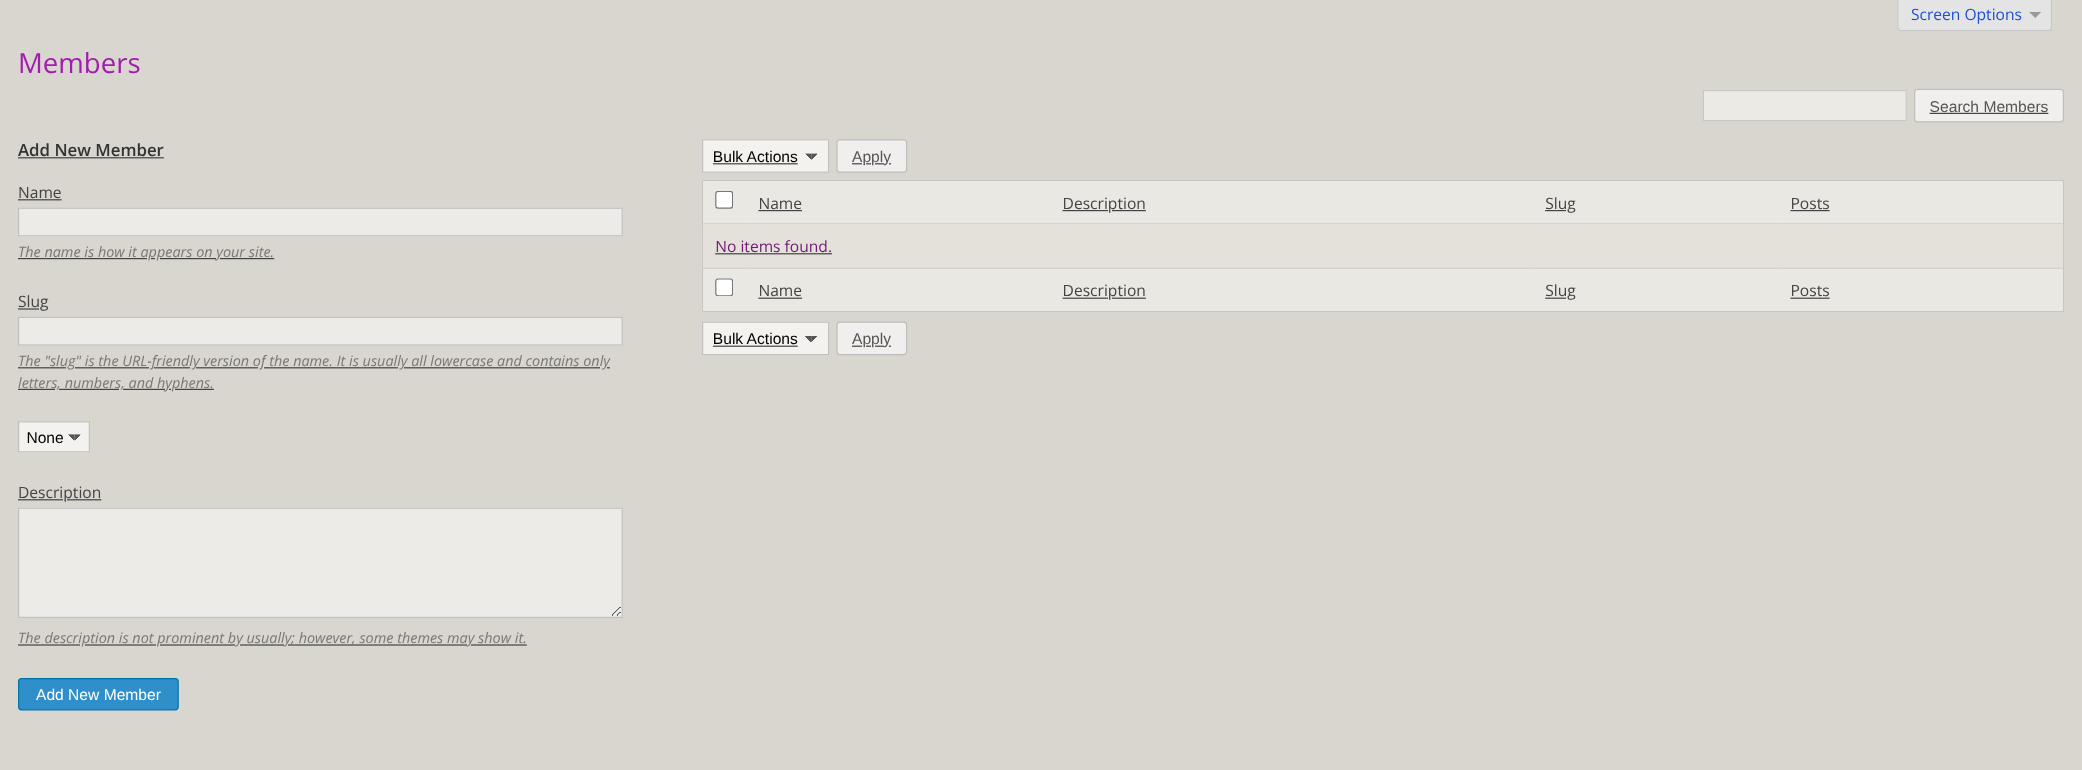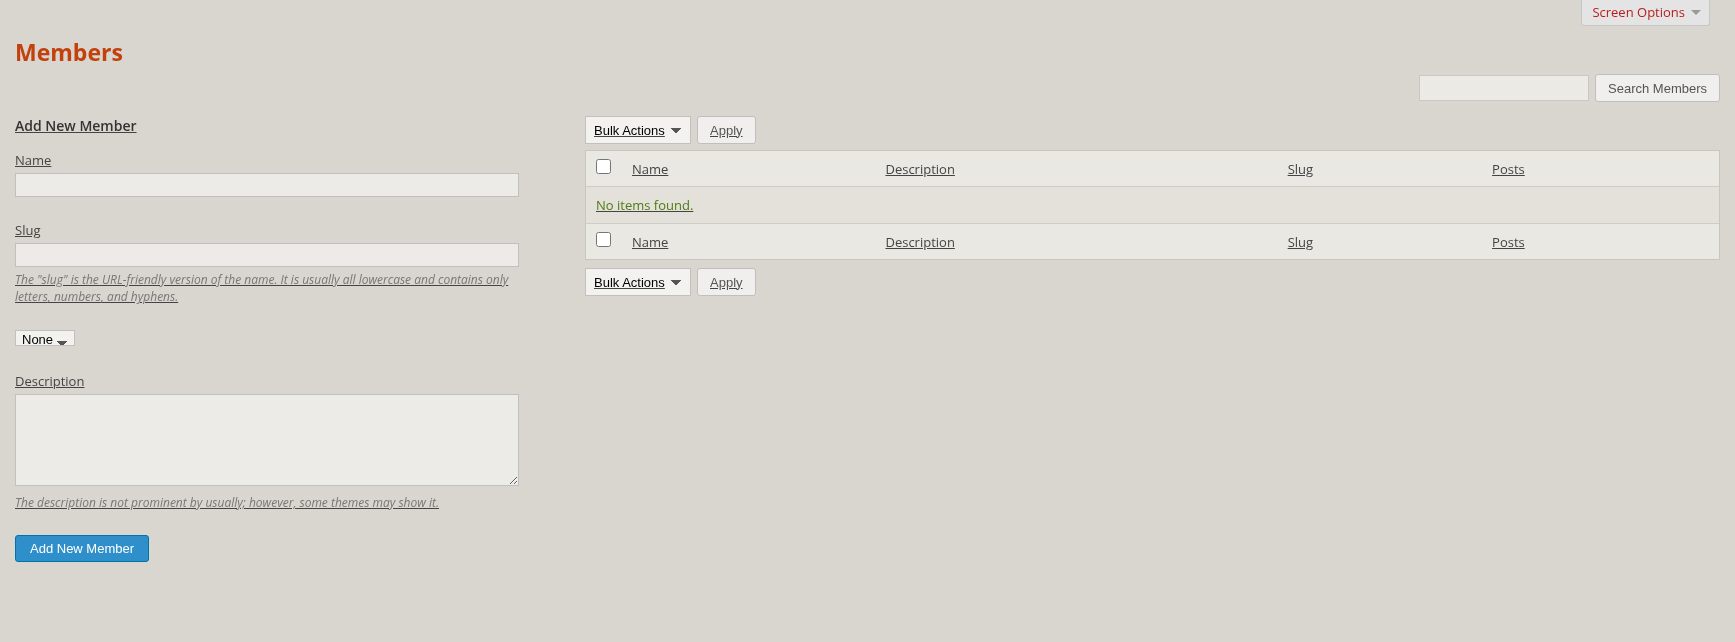--- a/index.html
+++ b/index.html
@@ -23,7 +23,7 @@
       border-radius: 0 0 3px 3px;
       padding: 3px 8px 4px 10px;
       font-size: 13px;
-      color: #b91c1c;
+      color: #1d4ed8;
       cursor: pointer;
       display: inline-flex;
       align-items: center;

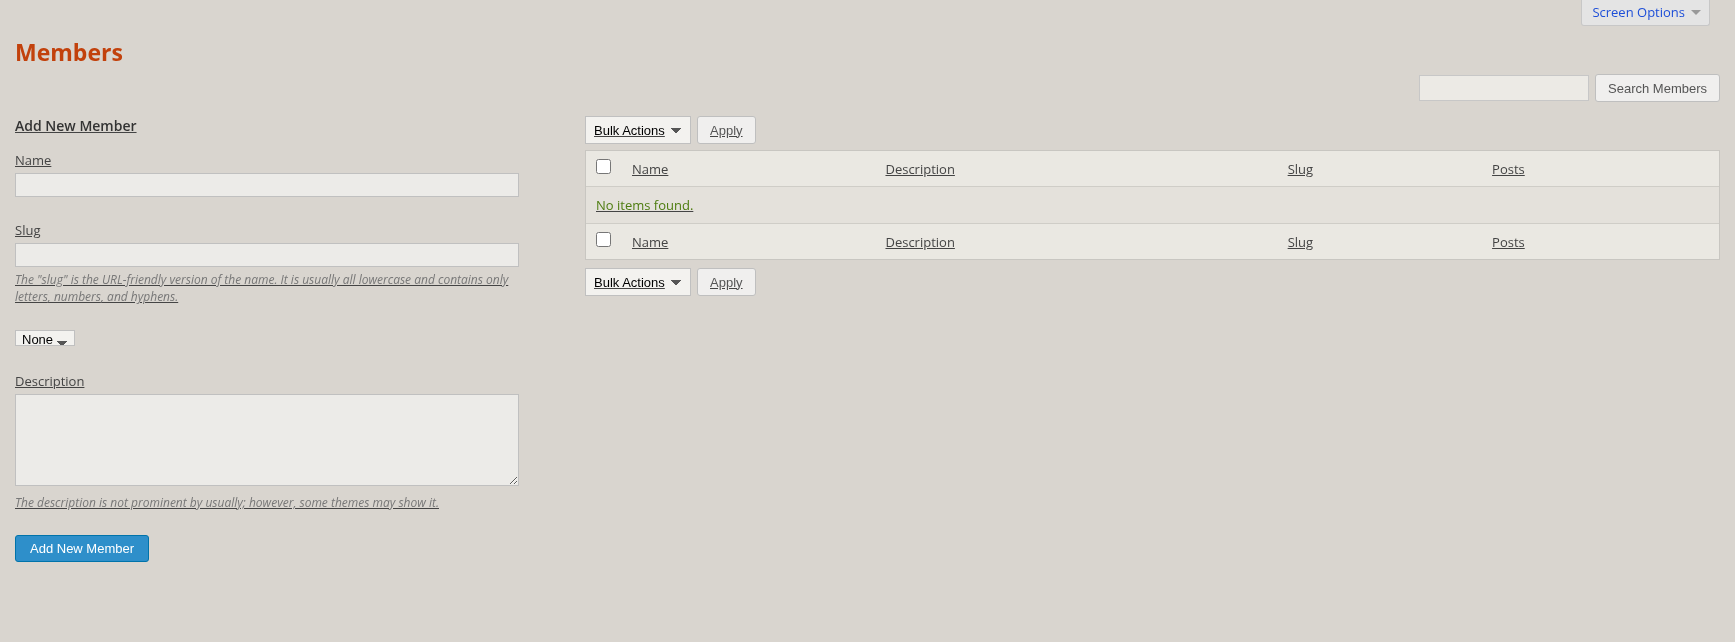--- a/index.html
+++ b/index.html
@@ -38,8 +38,8 @@
     }
     h1.page-title {
       font-size: 23px;
-      font-weight: 700;
-      color: #c2410c;
+      font-weight: 400;
+      color: #a21caf;
       padding: 10px 0 0 0;
     }
     .search-row {

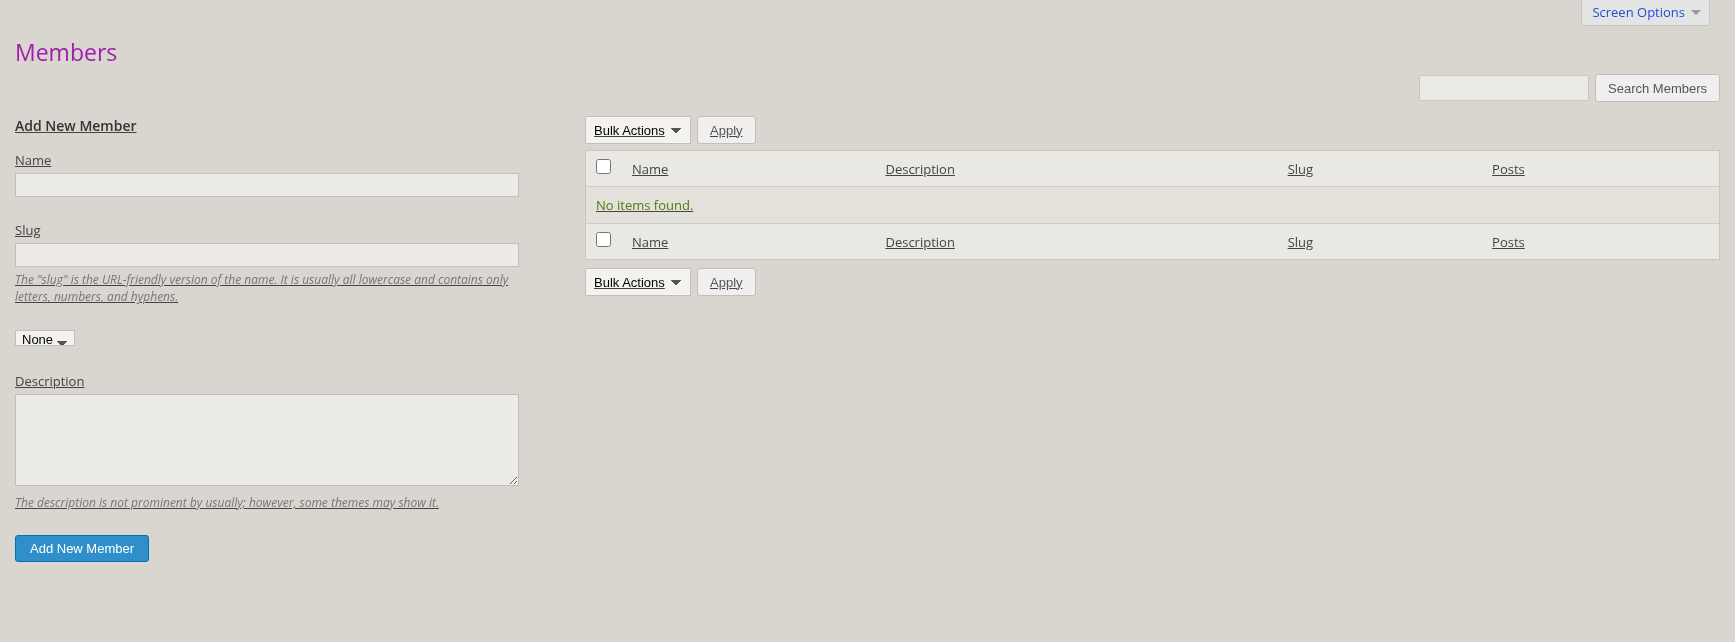--- a/index.html
+++ b/index.html
@@ -49,6 +49,7 @@
       gap: 6px;
       margin-top: 6px;
       margin-bottom: 14px;
+      text-decoration: underline;
     }
     .search-row input[type=text] {
       width: 170px;

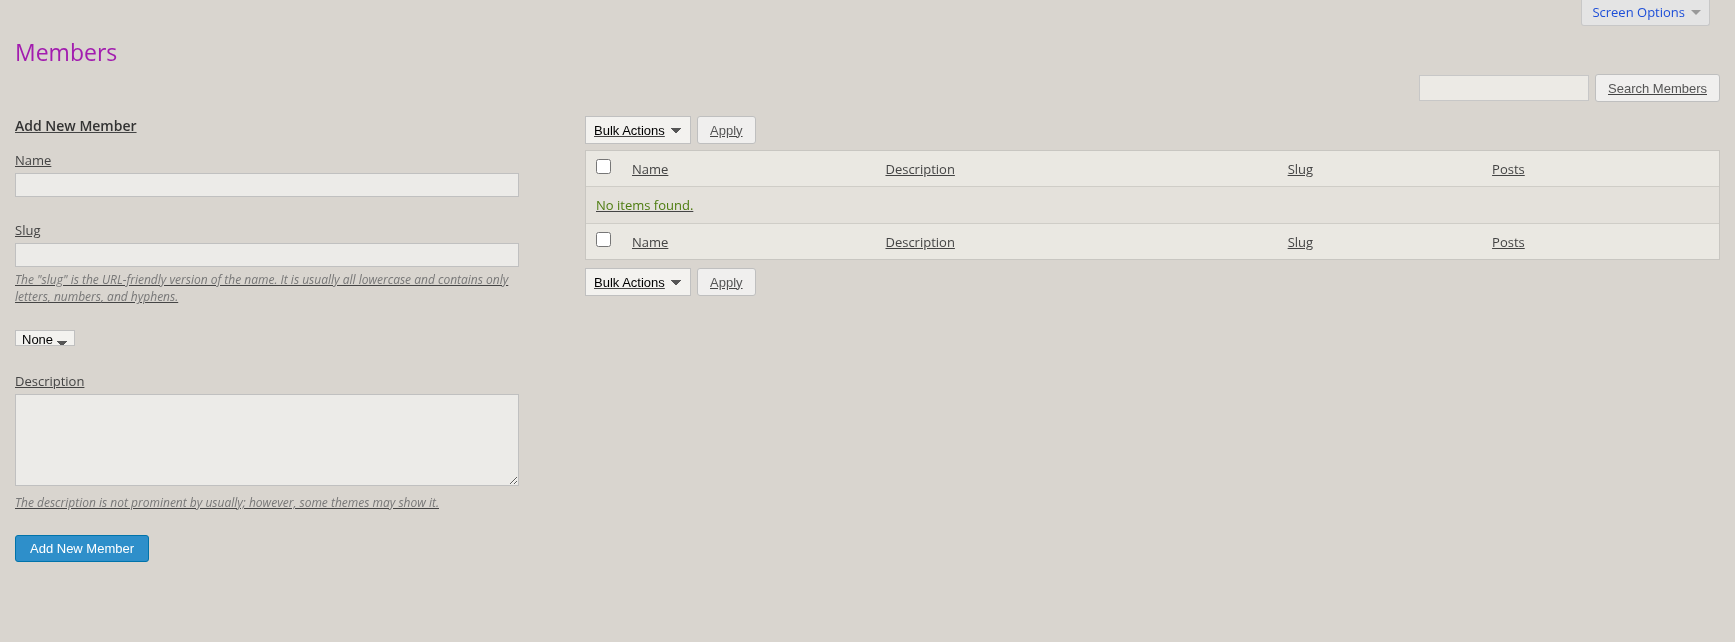--- a/index.html
+++ b/index.html
@@ -220,6 +220,7 @@
     <div class="form-field">
       <label>Name</label>
       <input type="text" style="">
+      <p class="desc">The name is how it appears on your site.</p>
     </div>
 
     <div class="form-field">

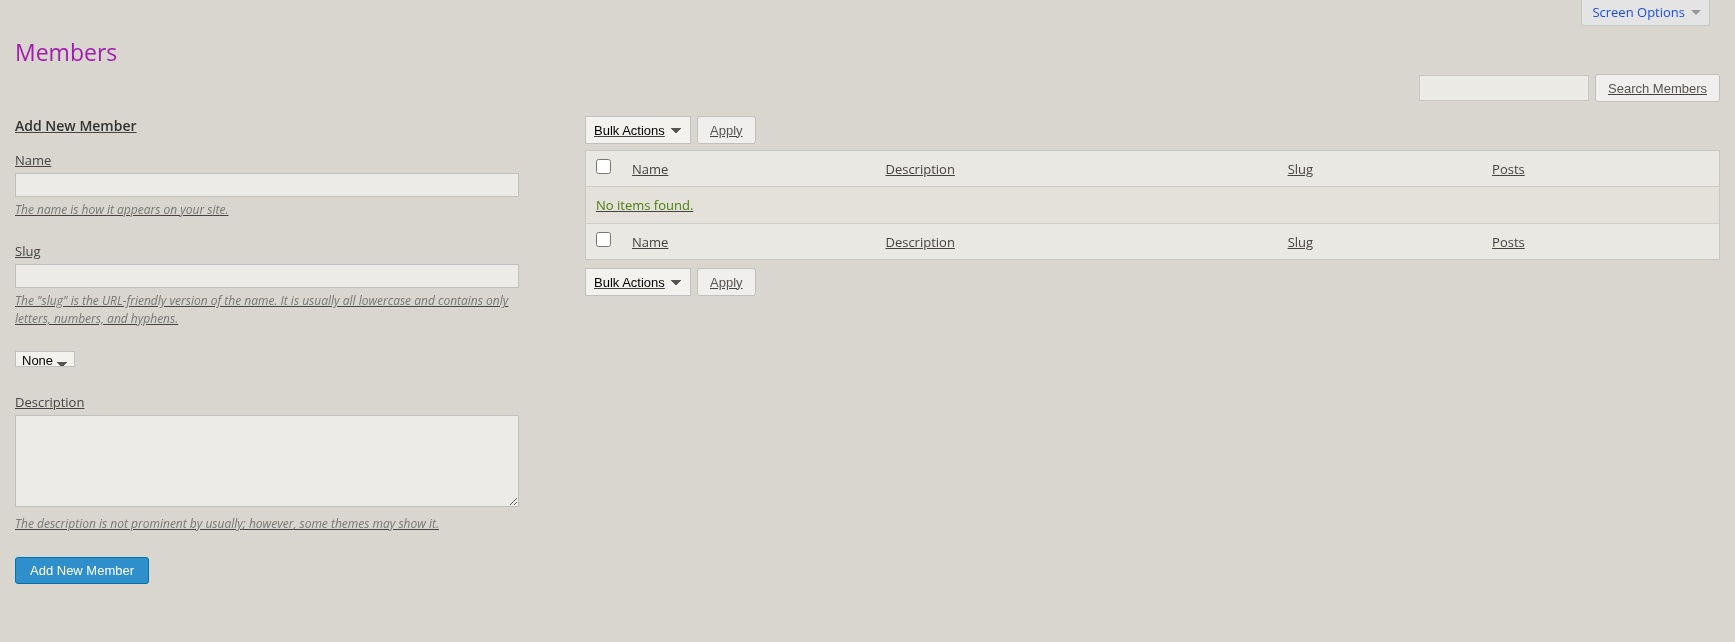--- a/index.html
+++ b/index.html
@@ -184,7 +184,7 @@
     }
     table.list tbody td {
       background: #e4e1db;
-      color: #4d7c0f;
+      color: #701a75;
       padding: 9px 10px;
     }
     .cb-col { width: 36px; text-align: center; }

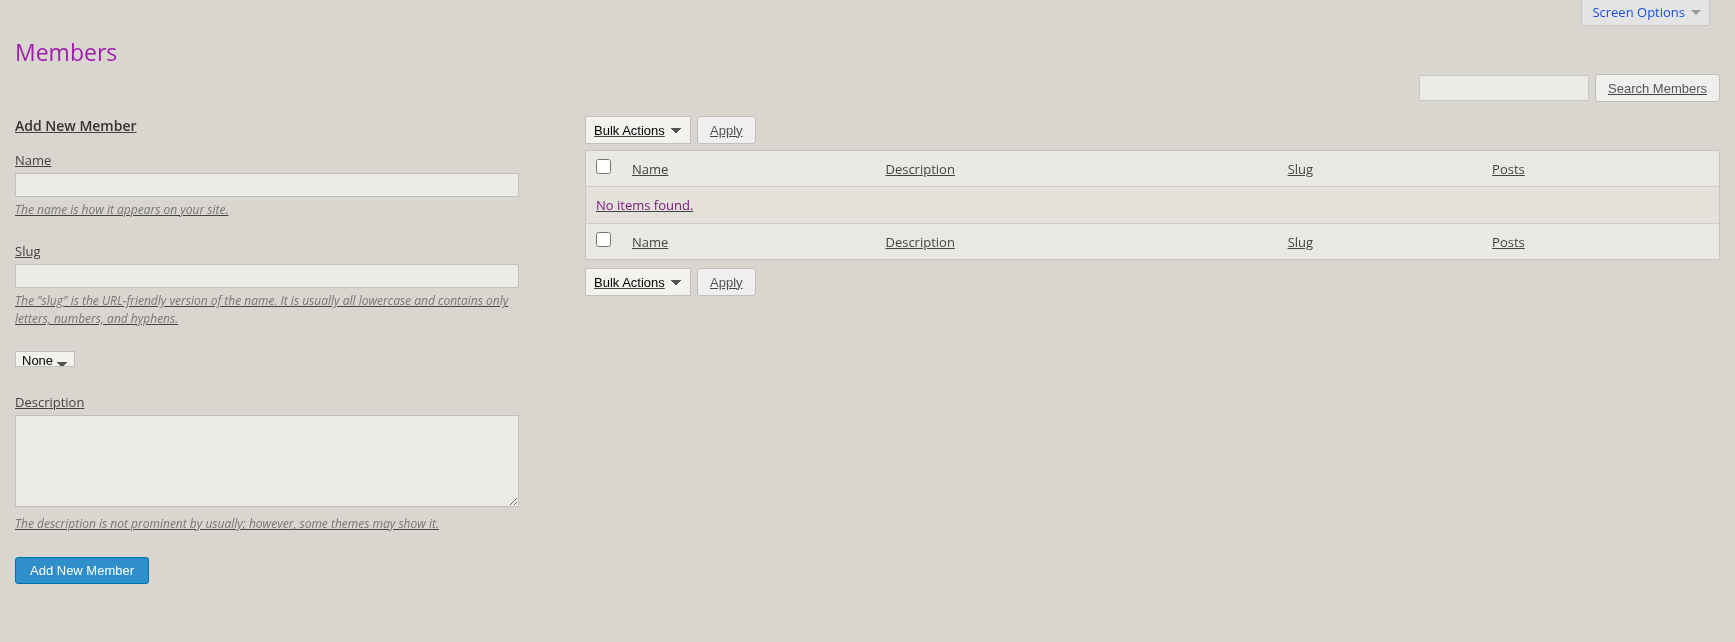--- a/index.html
+++ b/index.html
@@ -124,7 +124,7 @@
       resize: both;
     }
     .form-field select {
-      height: 16px;
+      height: 26px;
       border: 1px solid silver;
       background: #f3f2ef;
       font-size: 13px;

